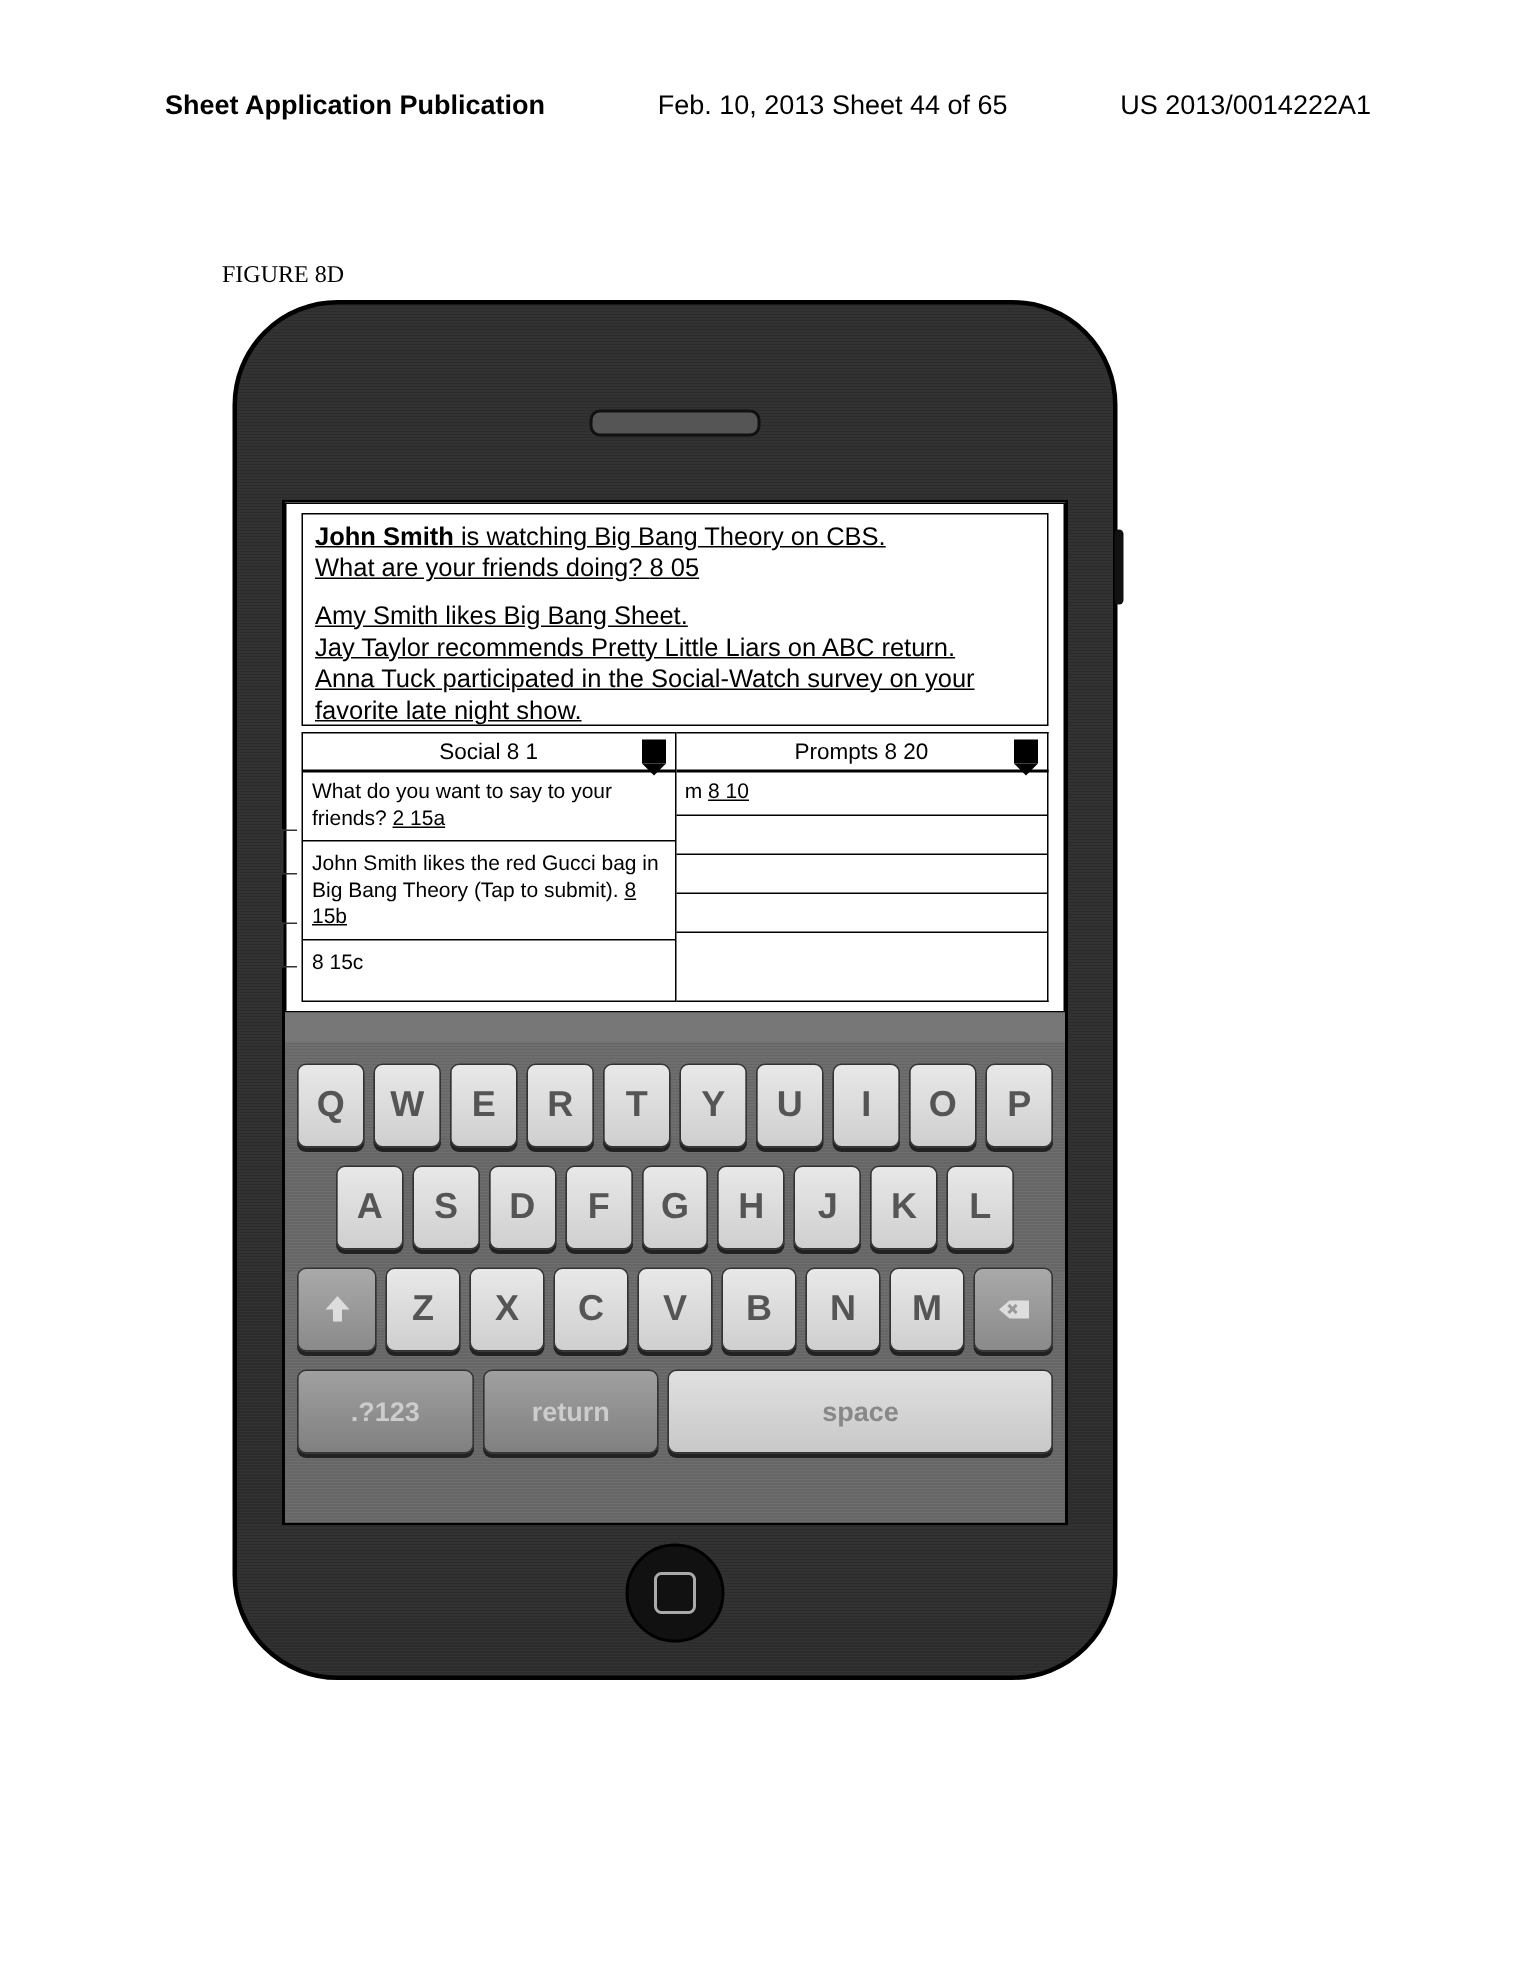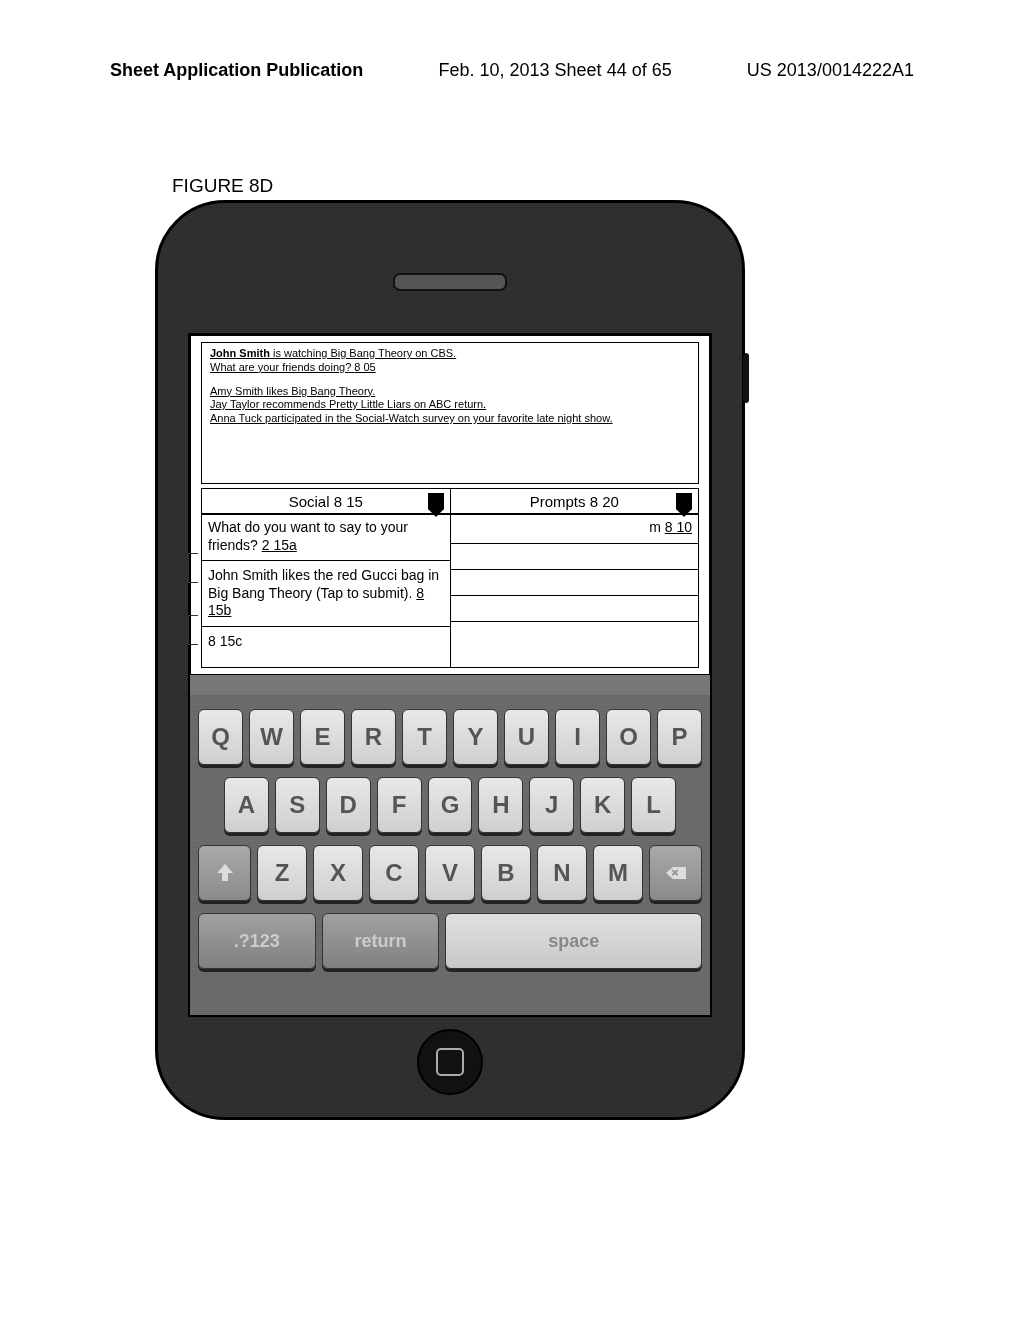--- a/index.html
+++ b/index.html
@@ -25,9 +25,9 @@
   .figure-label {
     position: absolute;
     top: 175px;
-    left: 172px;
-    font-size: 19px;
-    font-family: Liberation Sans, sans-serif;
+    left: 148px;
+    font-size: 16px;
+    font-family: Liberation Serif, serif;
   }
 
   

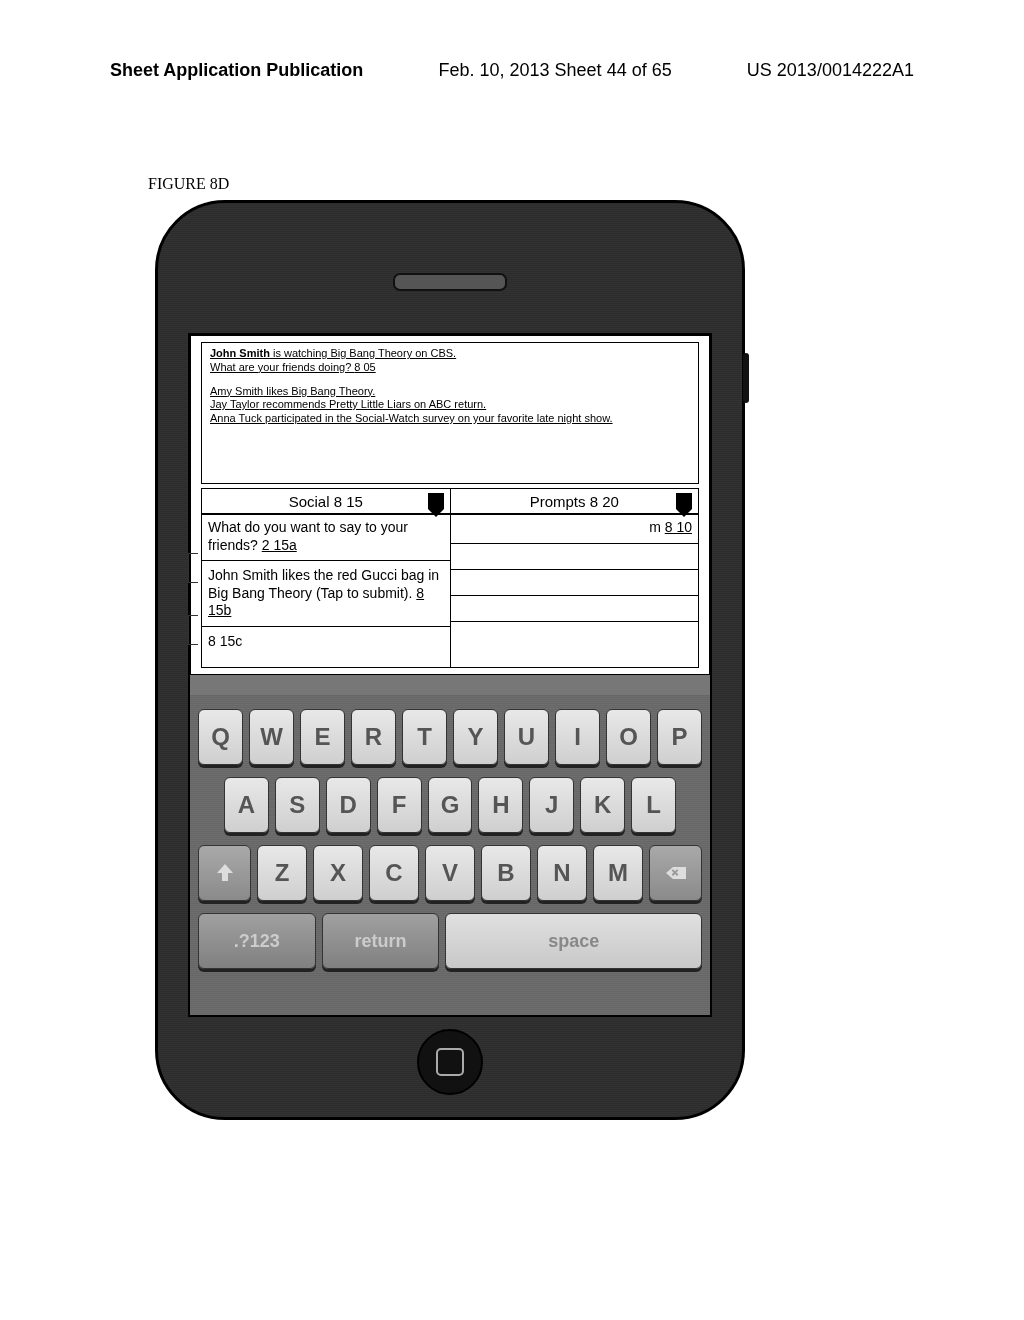--- a/index.html
+++ b/index.html
@@ -105,7 +105,7 @@
     border: 1px solid #000;
     padding: 4px 8px;
     box-sizing: border-box;
-    font-size: 11px;
+    font-size: 17px;
     line-height: 1.25;
   }
   .feed-box .u { text-decoration: underline; }

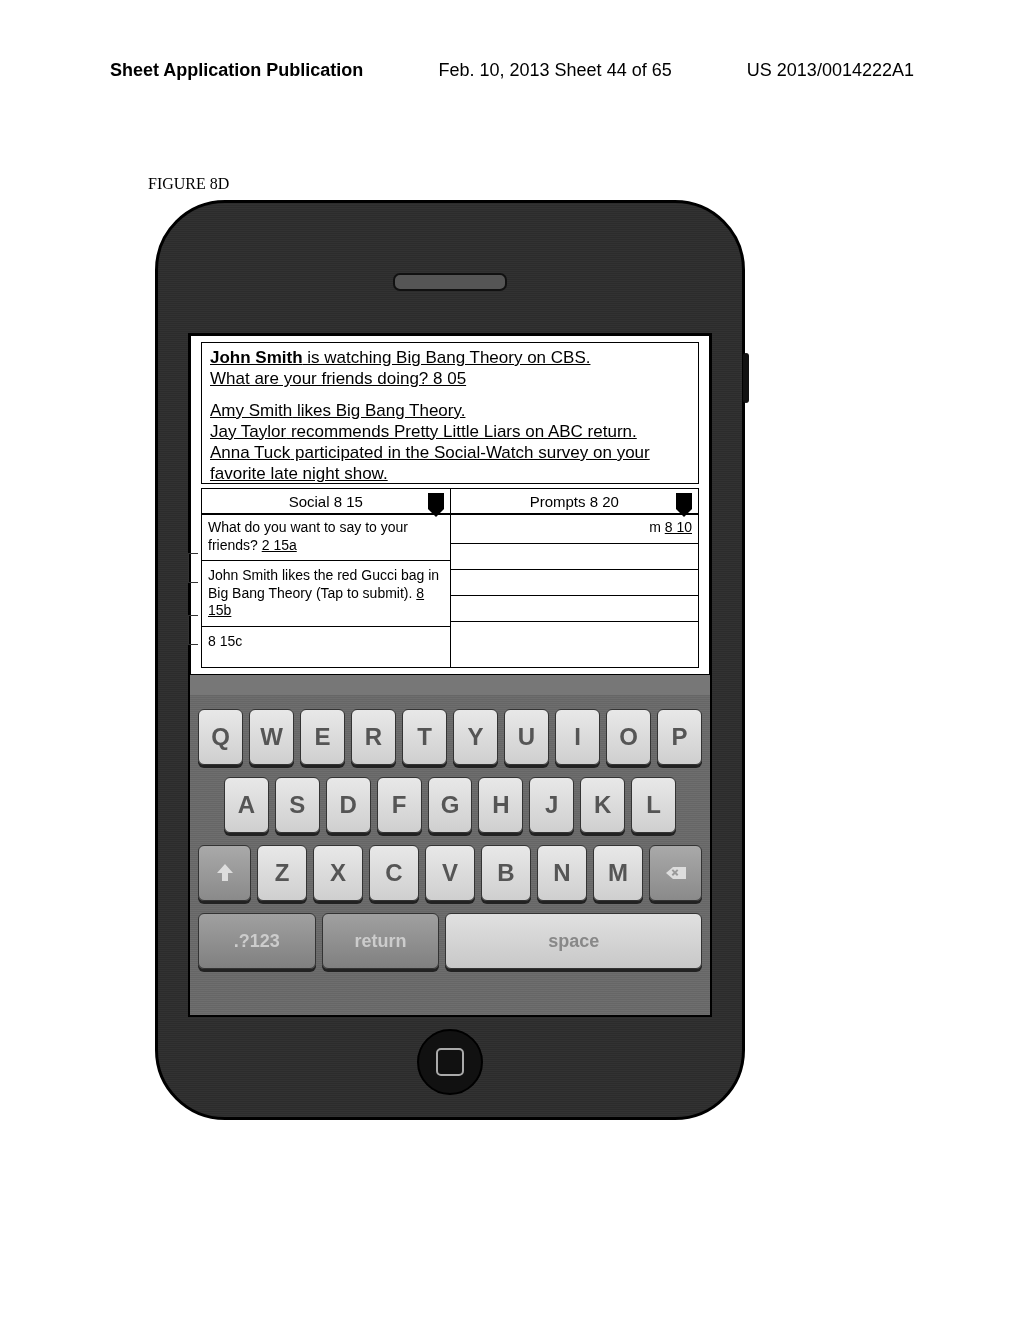--- a/index.html
+++ b/index.html
@@ -276,7 +276,7 @@
         </div>
         <div class="gap"></div>
         <div>
-          <span class="u">Amy Smith</span><span class="u"> likes Big Bang Theory.</span>
+          <span class="u">Amy Smith</span><span class="u"> likes Big Bang Sheet.</span>
         </div>
         <div>
           <span class="u">Jay Taylor</span><span class="u"> recommends Pretty Little Liars on ABC return.</span>

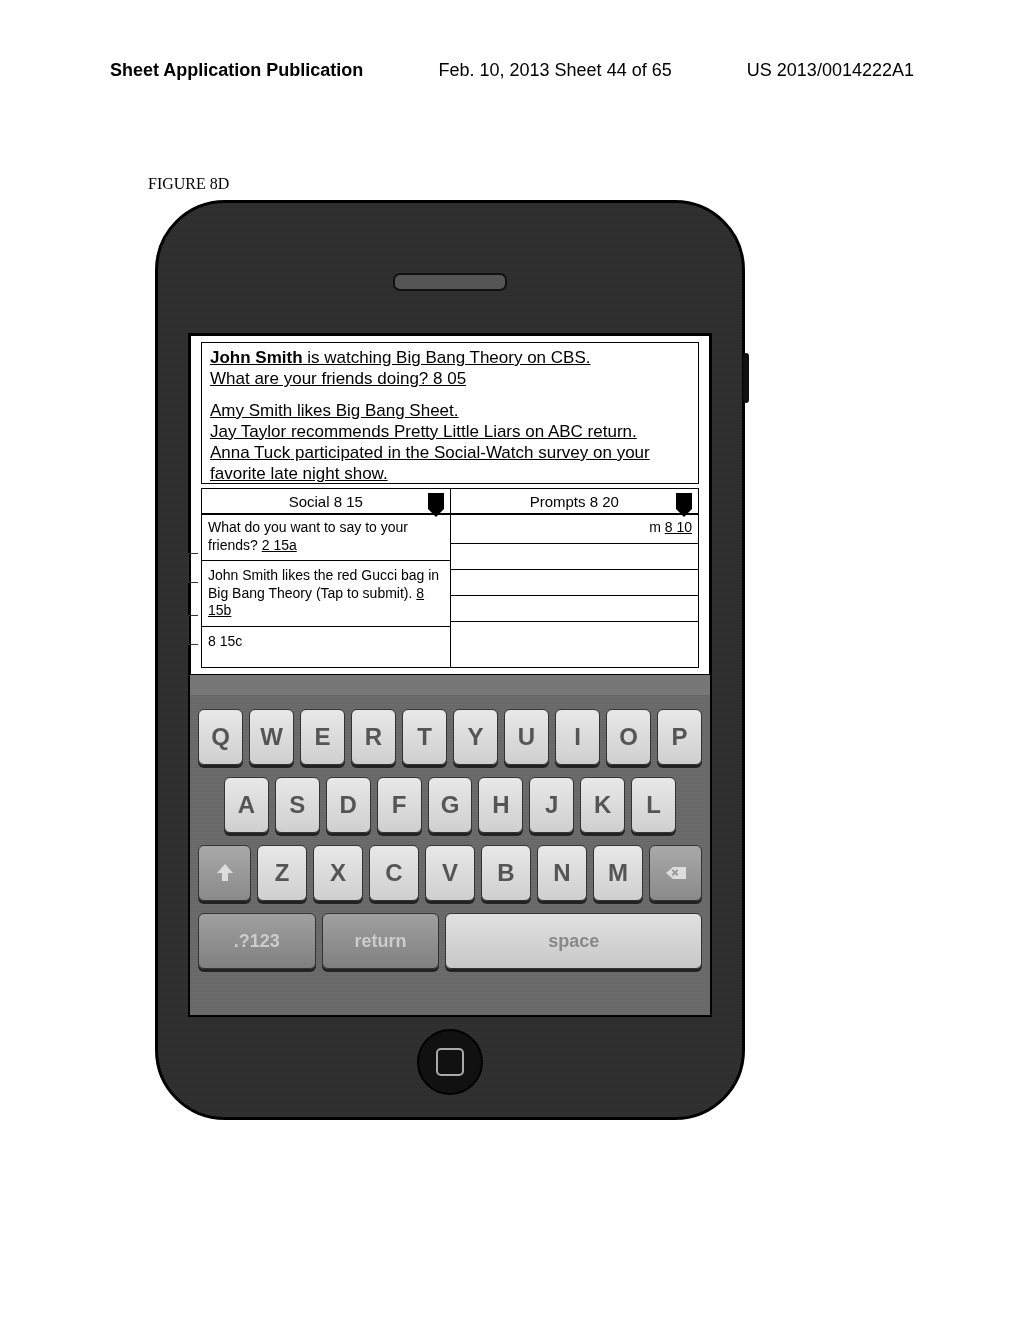--- a/index.html
+++ b/index.html
@@ -288,7 +288,7 @@
 
       <div class="dd-row">
         <div class="dd">
-          <span>Social 8 15</span>
+          <span>Social 8 1</span>
           <span class="arrow"></span>
         </div>
         <div class="dd">

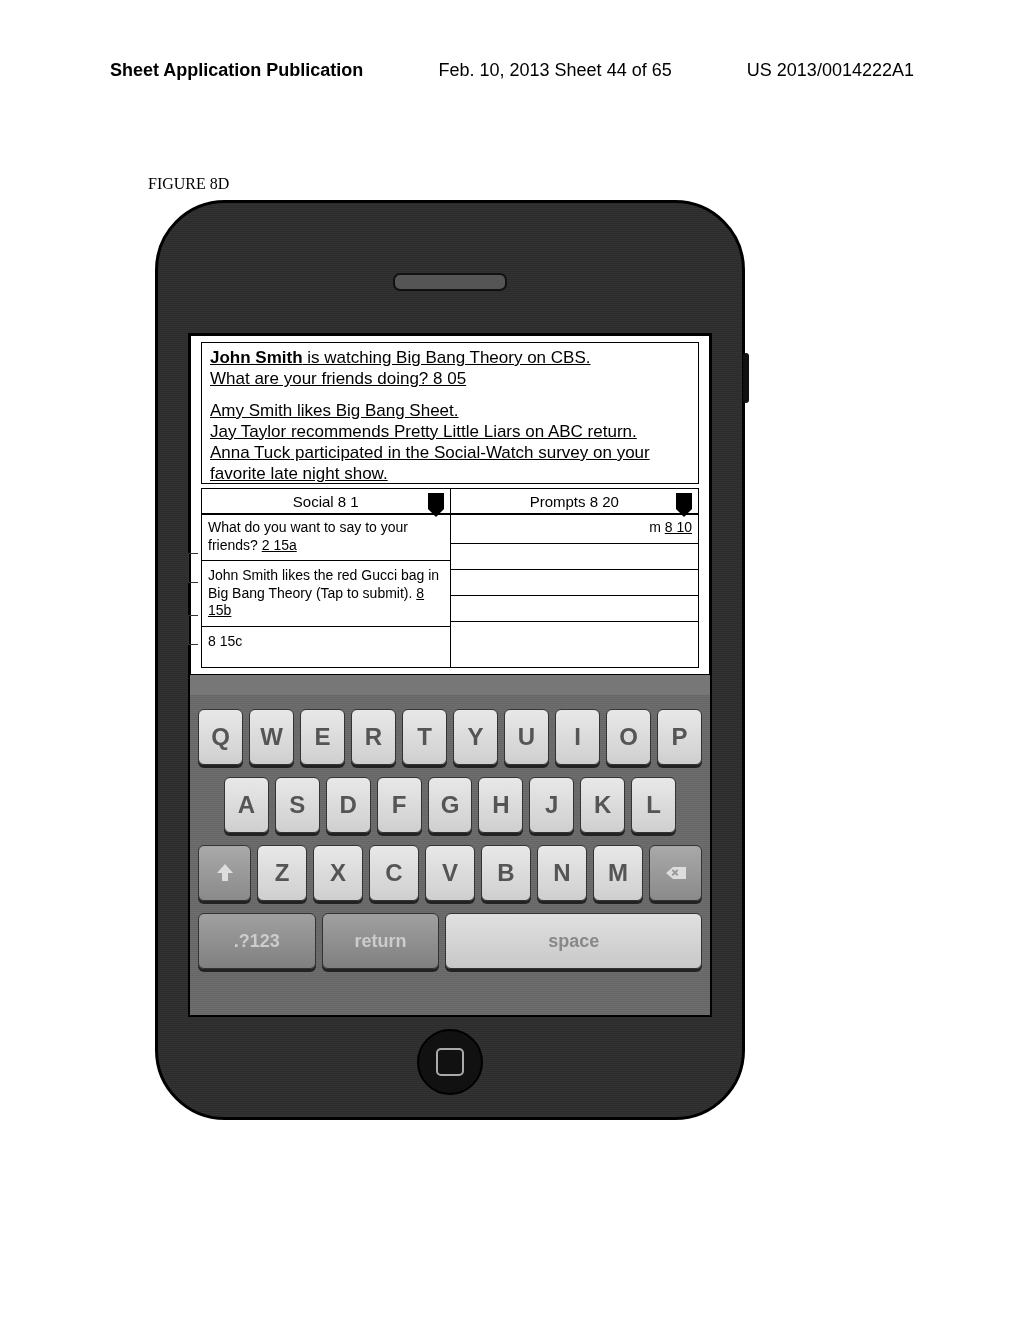--- a/index.html
+++ b/index.html
@@ -179,7 +179,6 @@
   }
   .col .prompt-top {
     padding: 4px 6px 0 6px;
-    text-align: right;
   }
   .leader-lines {
     position: absolute;

